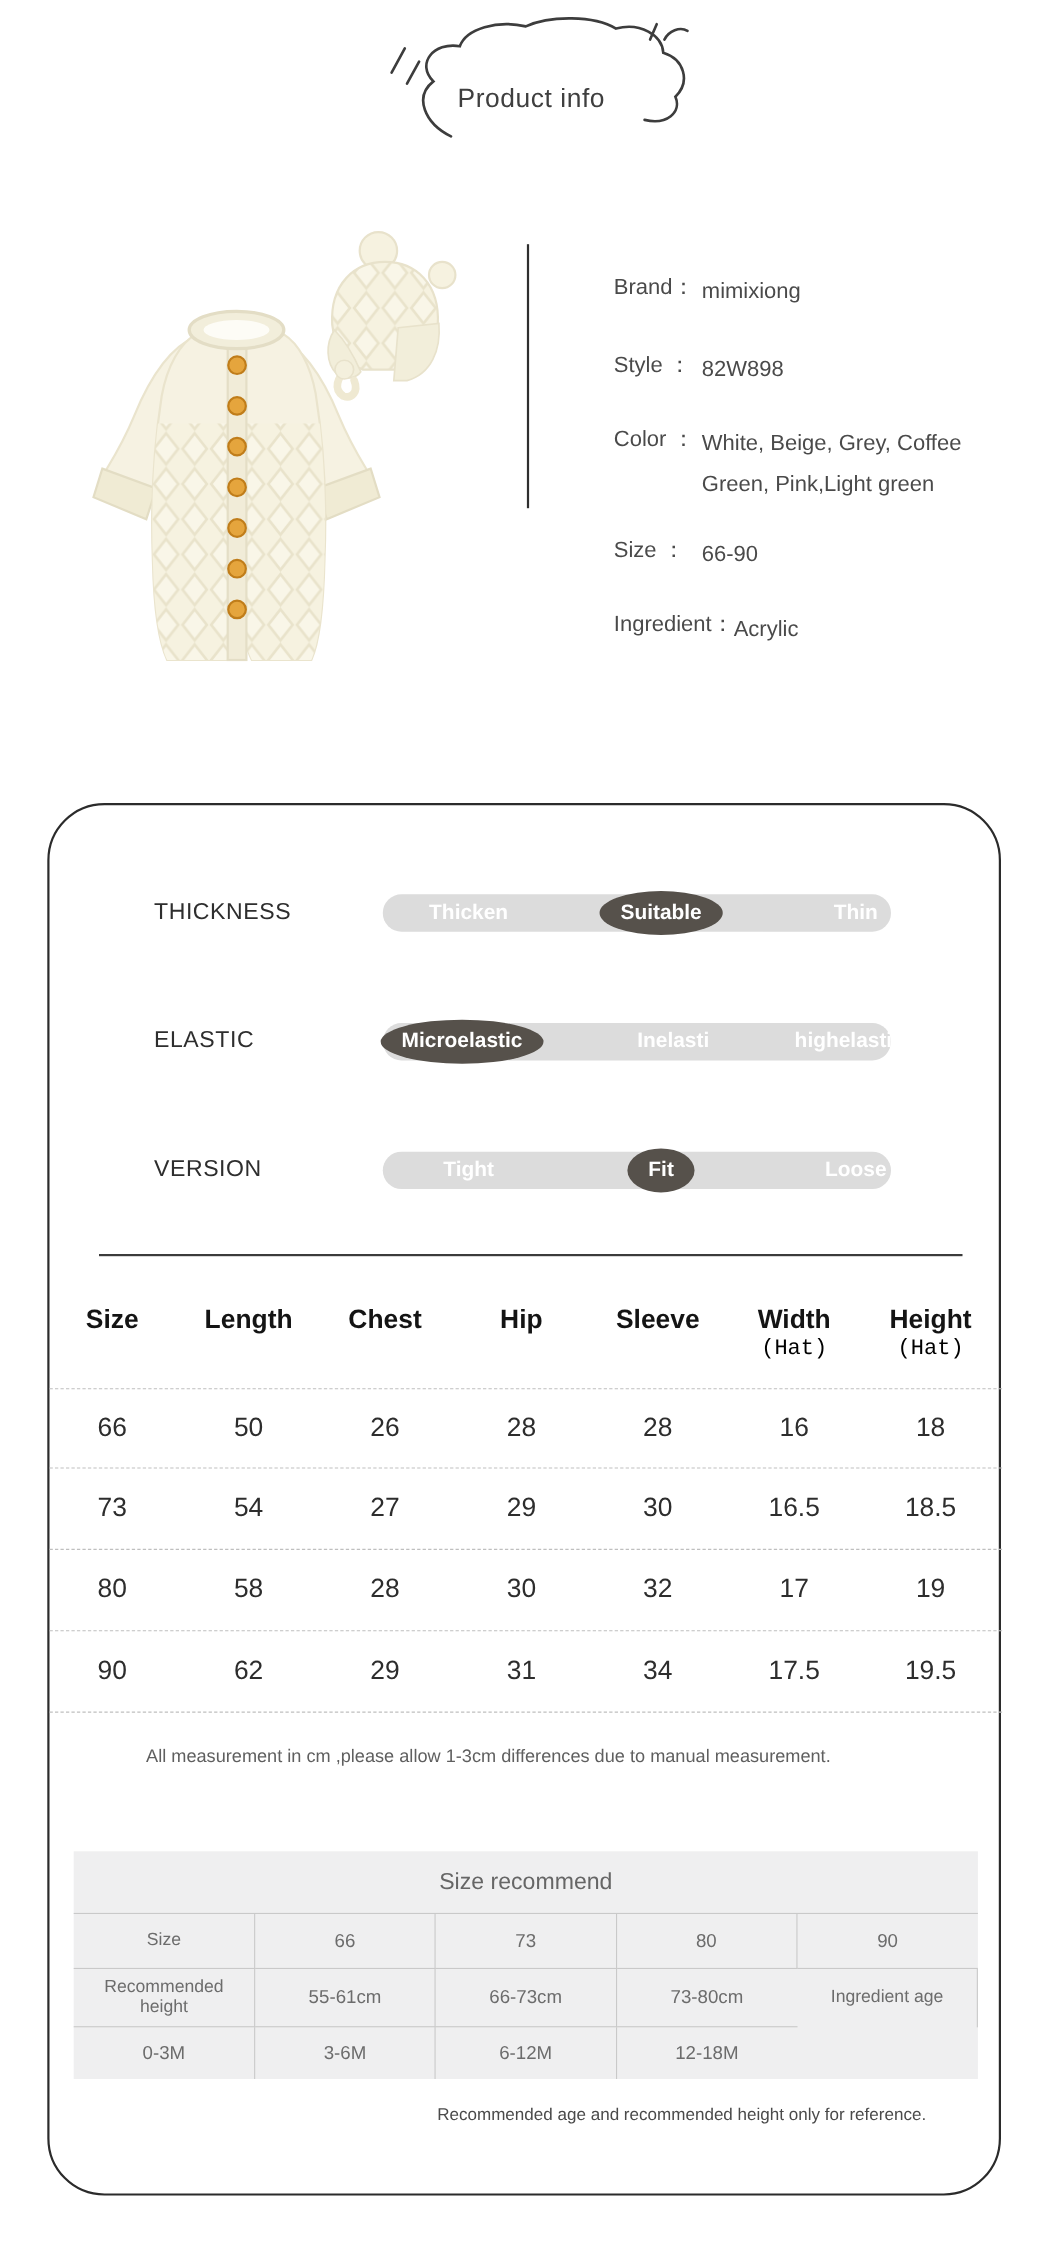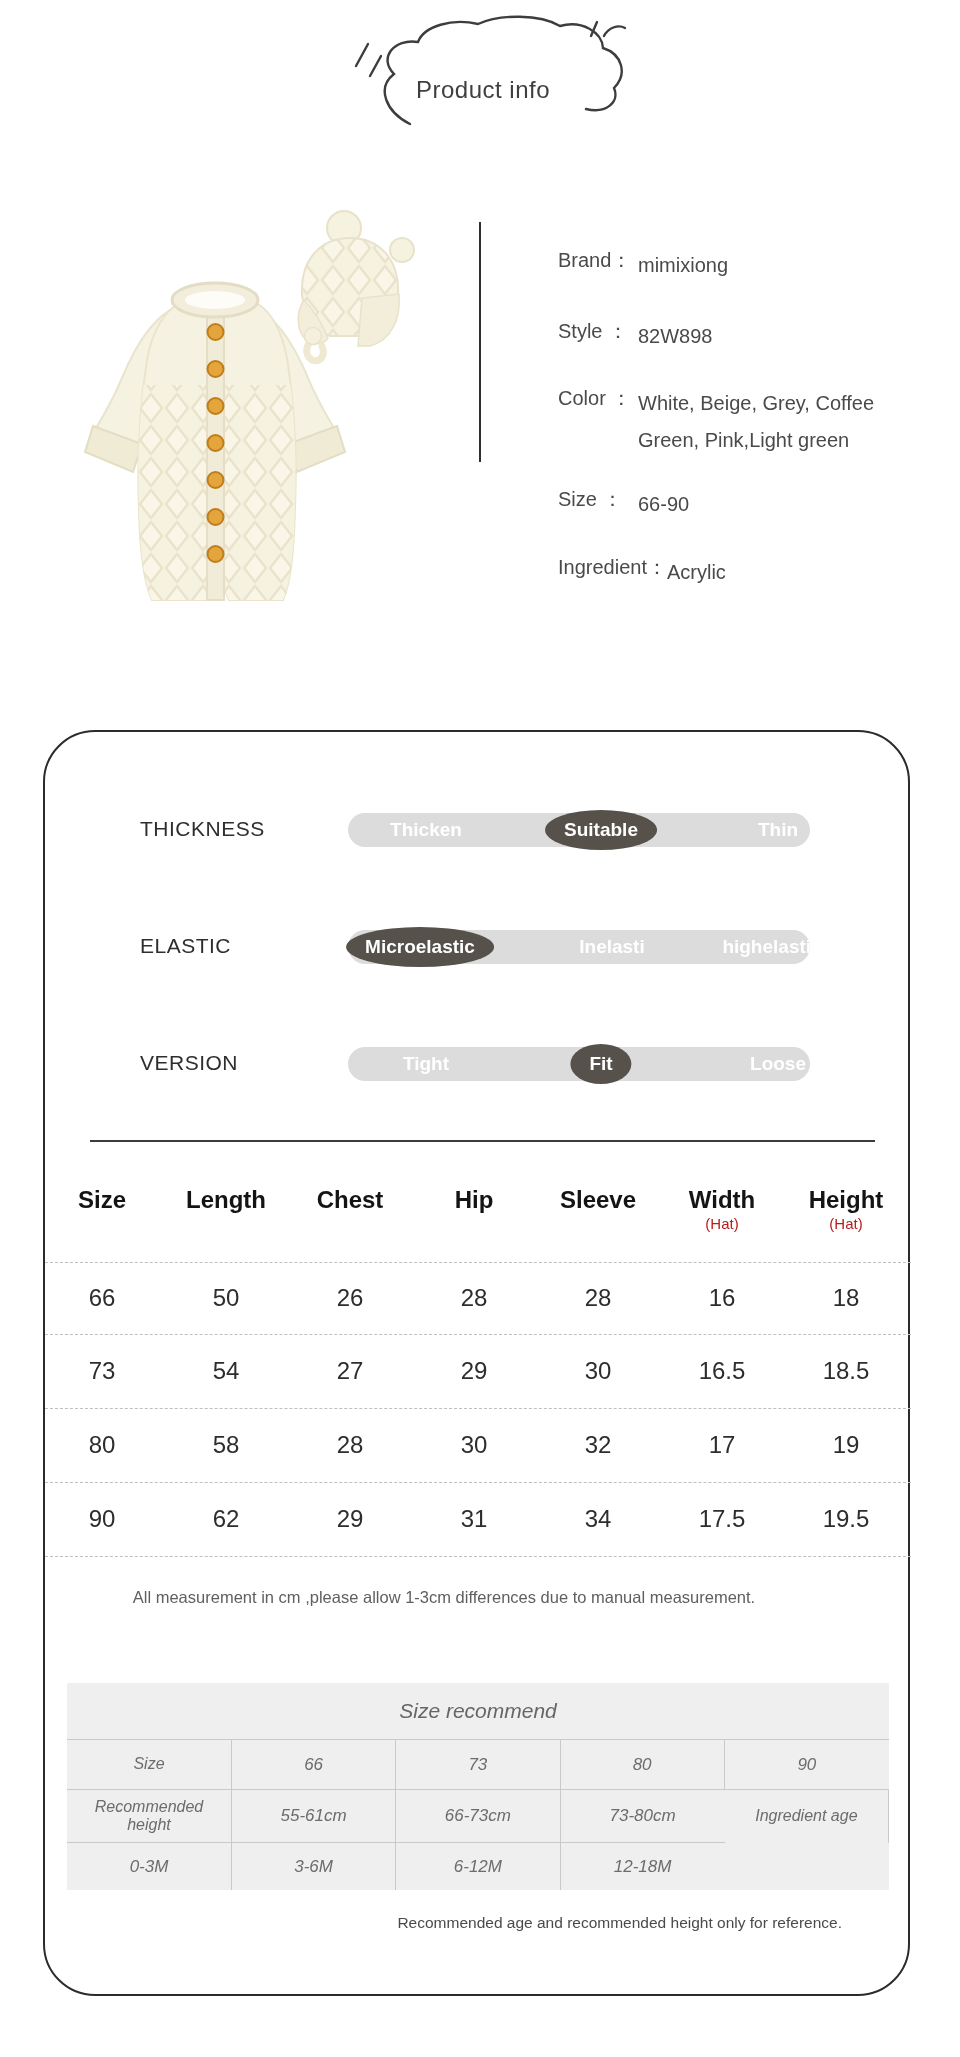--- a/index.html
+++ b/index.html
@@ -43,7 +43,7 @@
   .sgrid { position:absolute; left:40px; width:868px; display:grid;
     grid-template-columns:repeat(7,1fr); text-align:center; }
   .shead { top:1186px; font-size:24px; font-weight:bold; color:#141414; }
-  .shead .sub { display:block; font-size:15px; font-weight:normal; color:#b91c1c; margin-top:1px; }
+  .shead .sub { display:block; font-size:20px; font-weight:normal; color:#000000; margin-top:1px;font-family:Liberation Mono, monospace; }
   .srow { font-size:24px; color:#2d2d2d; }
   .r1{top:1284px}.r2{top:1357px}.r3{top:1431px}.r4{top:1505px}
   .dash { position:absolute; left:45px; width:866px; height:0; border-top:1px dashed #bfbfbf; }

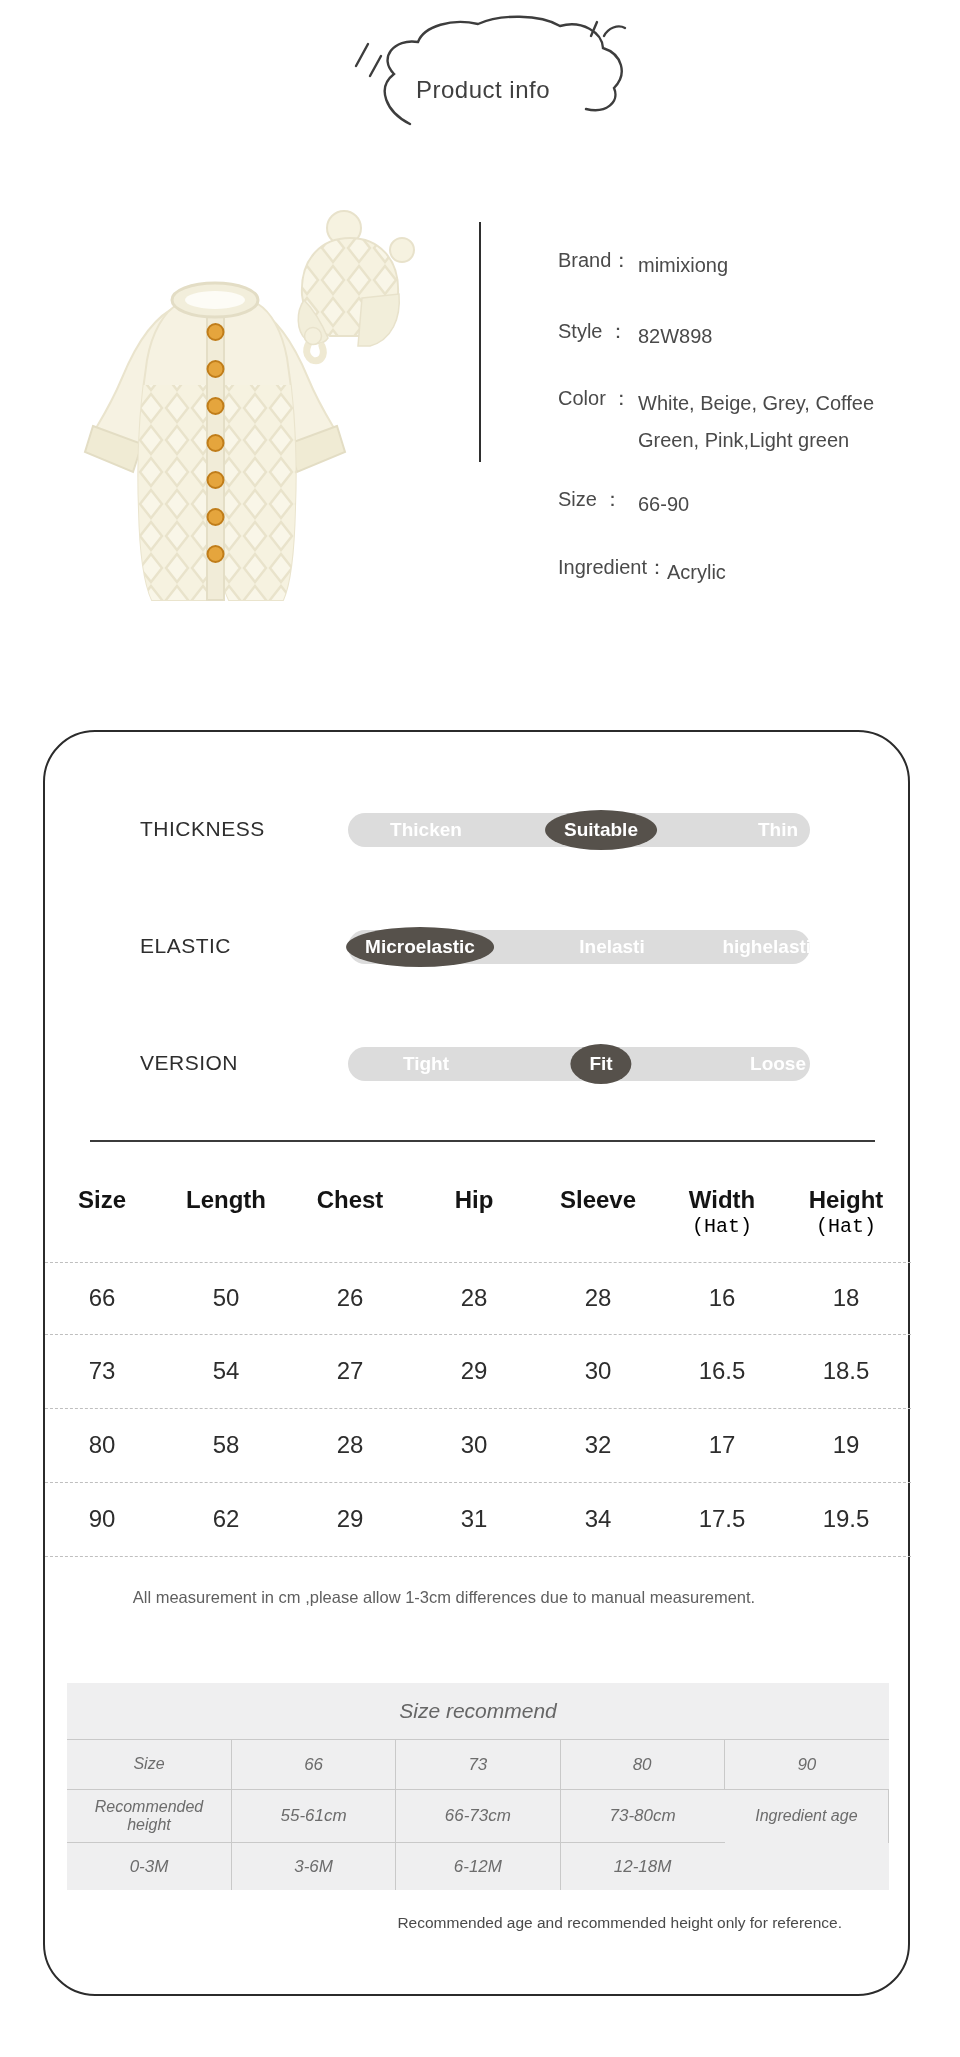--- a/index.html
+++ b/index.html
@@ -54,7 +54,7 @@
   
   .rec { position:absolute; left:67px; top:1683px; width:822px; background:#efeff0;
     display:grid; grid-template-columns:165px repeat(4,1fr); grid-template-rows:57px 50px 53px 47px;
-    color:#6c6c6c;font-style:italic; }
+    color:#6c6c6c; }
   .rec-title { grid-column:1 / -1; display:flex; align-items:center; justify-content:center;
     font-size:21px; color:#666; border-bottom:1px solid #c9c9c9; }
   .rcell { display:flex; align-items:center; justify-content:center; text-align:center;

